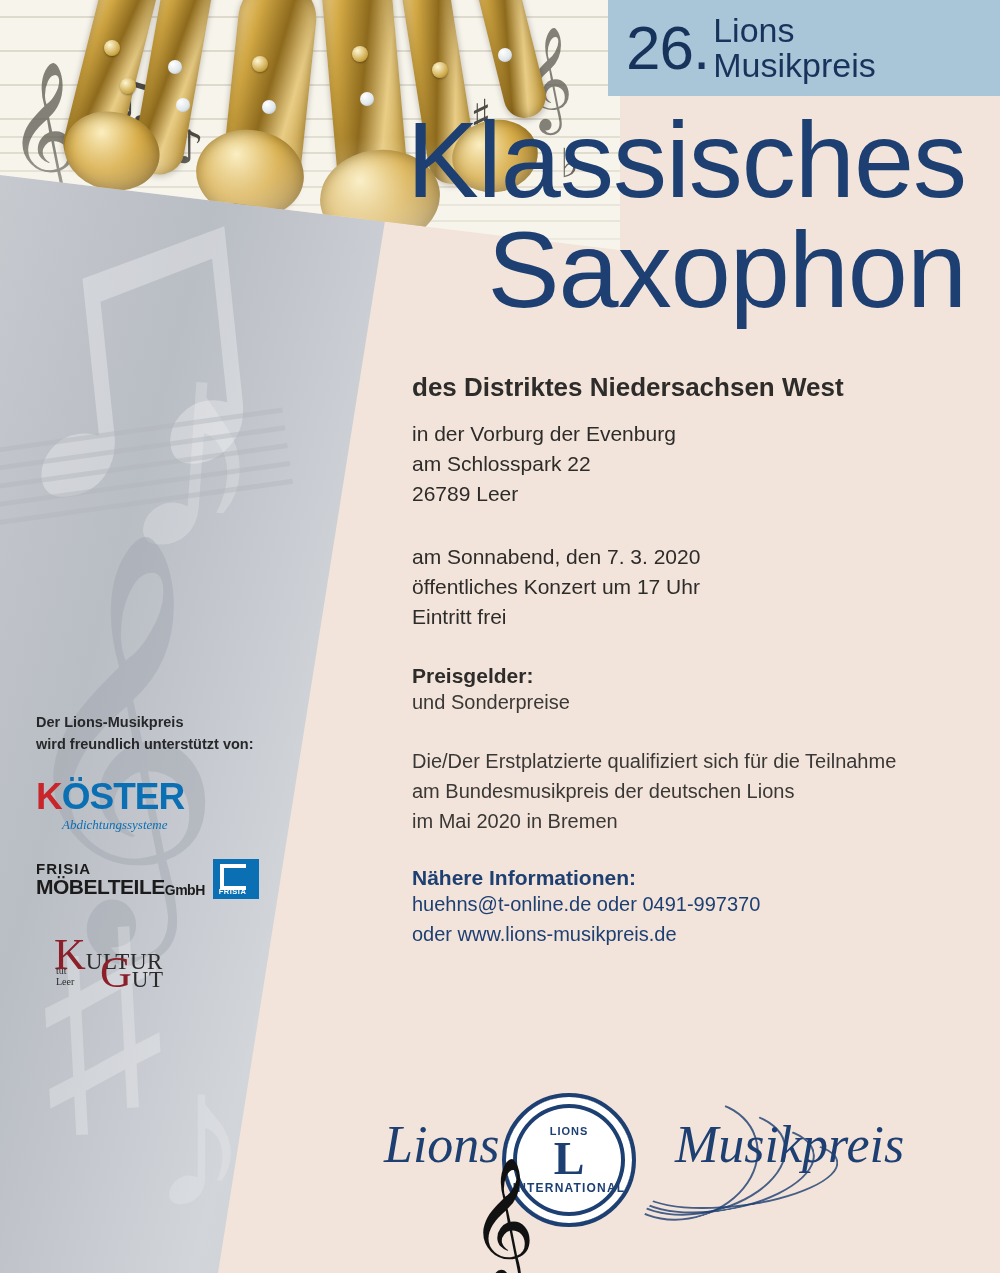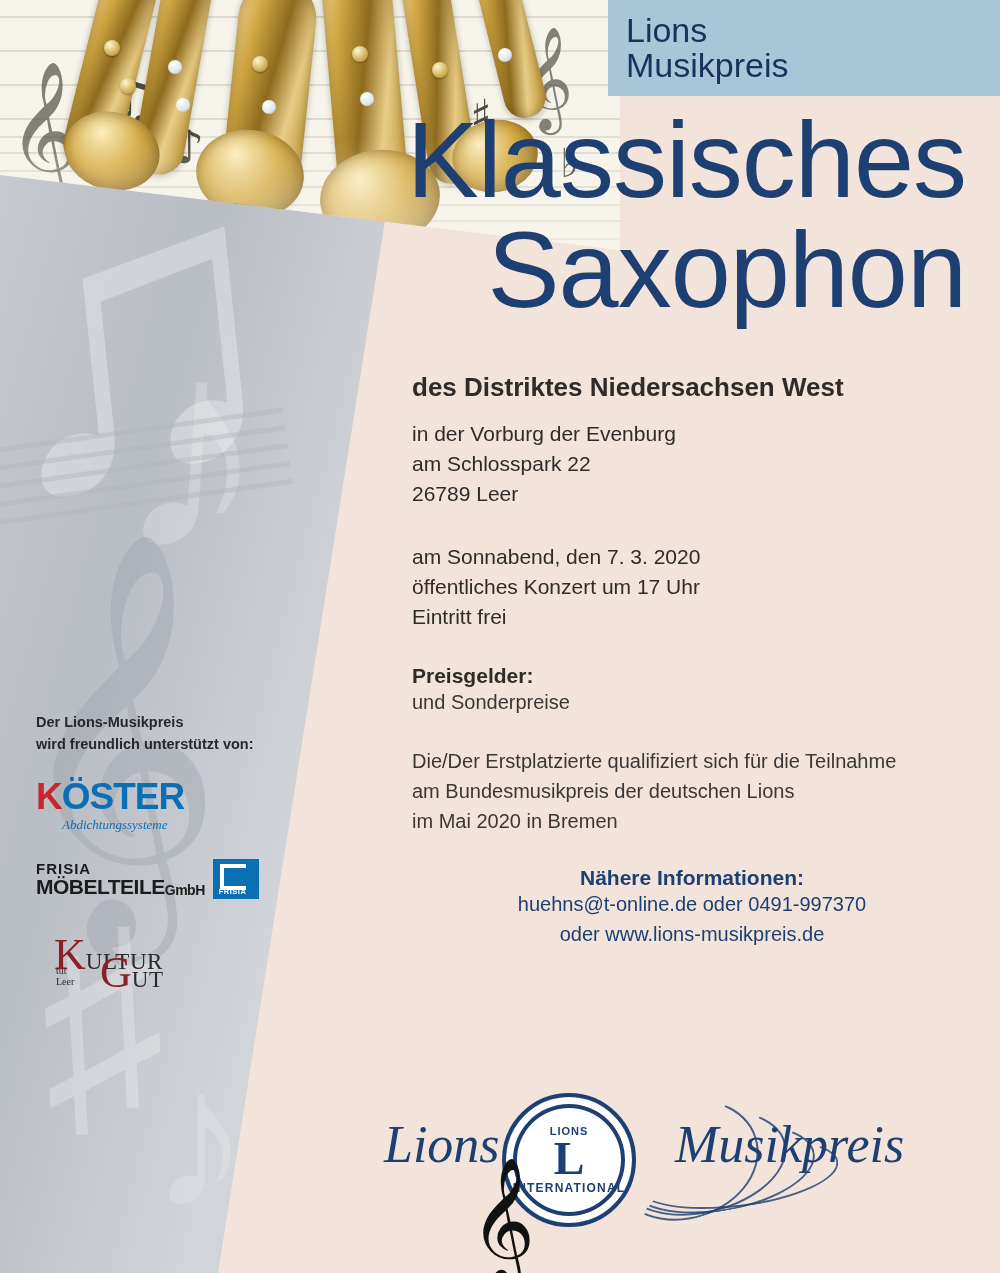--- a/index.html
+++ b/index.html
@@ -361,6 +361,7 @@
   </div>
 
   <div class="badge">
+    <div class="num">26.</div>
     <div class="words">
       <div>Lions</div>
       <div>Musikpreis</div>

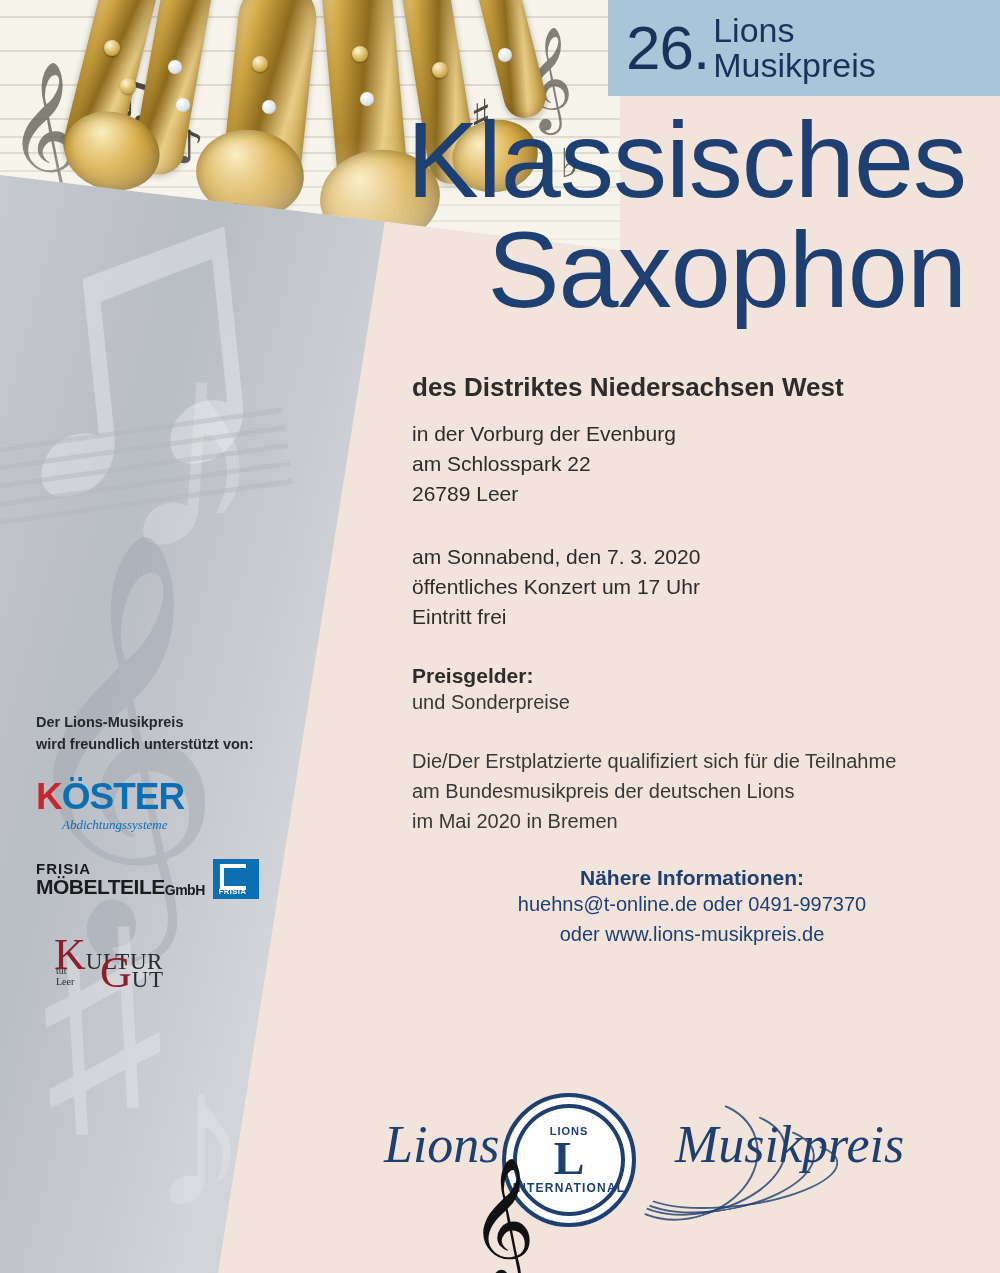--- a/index.html
+++ b/index.html
@@ -400,7 +400,7 @@
       <div class="b-text">im Mai 2020 in Bremen</div>
     </div>
 
-    <div class="b-block" style="margin-top:30px;text-align:center;">
+    <div class="b-block" style="margin-top:30px;">
       <div class="b-label" style="color:#1d3f72;">Nähere Informationen:</div>
       <div class="b-text blue">huehns@t-online.de oder 0491-997370</div>
       <div class="b-text blue">oder www.lions-musikpreis.de</div>

